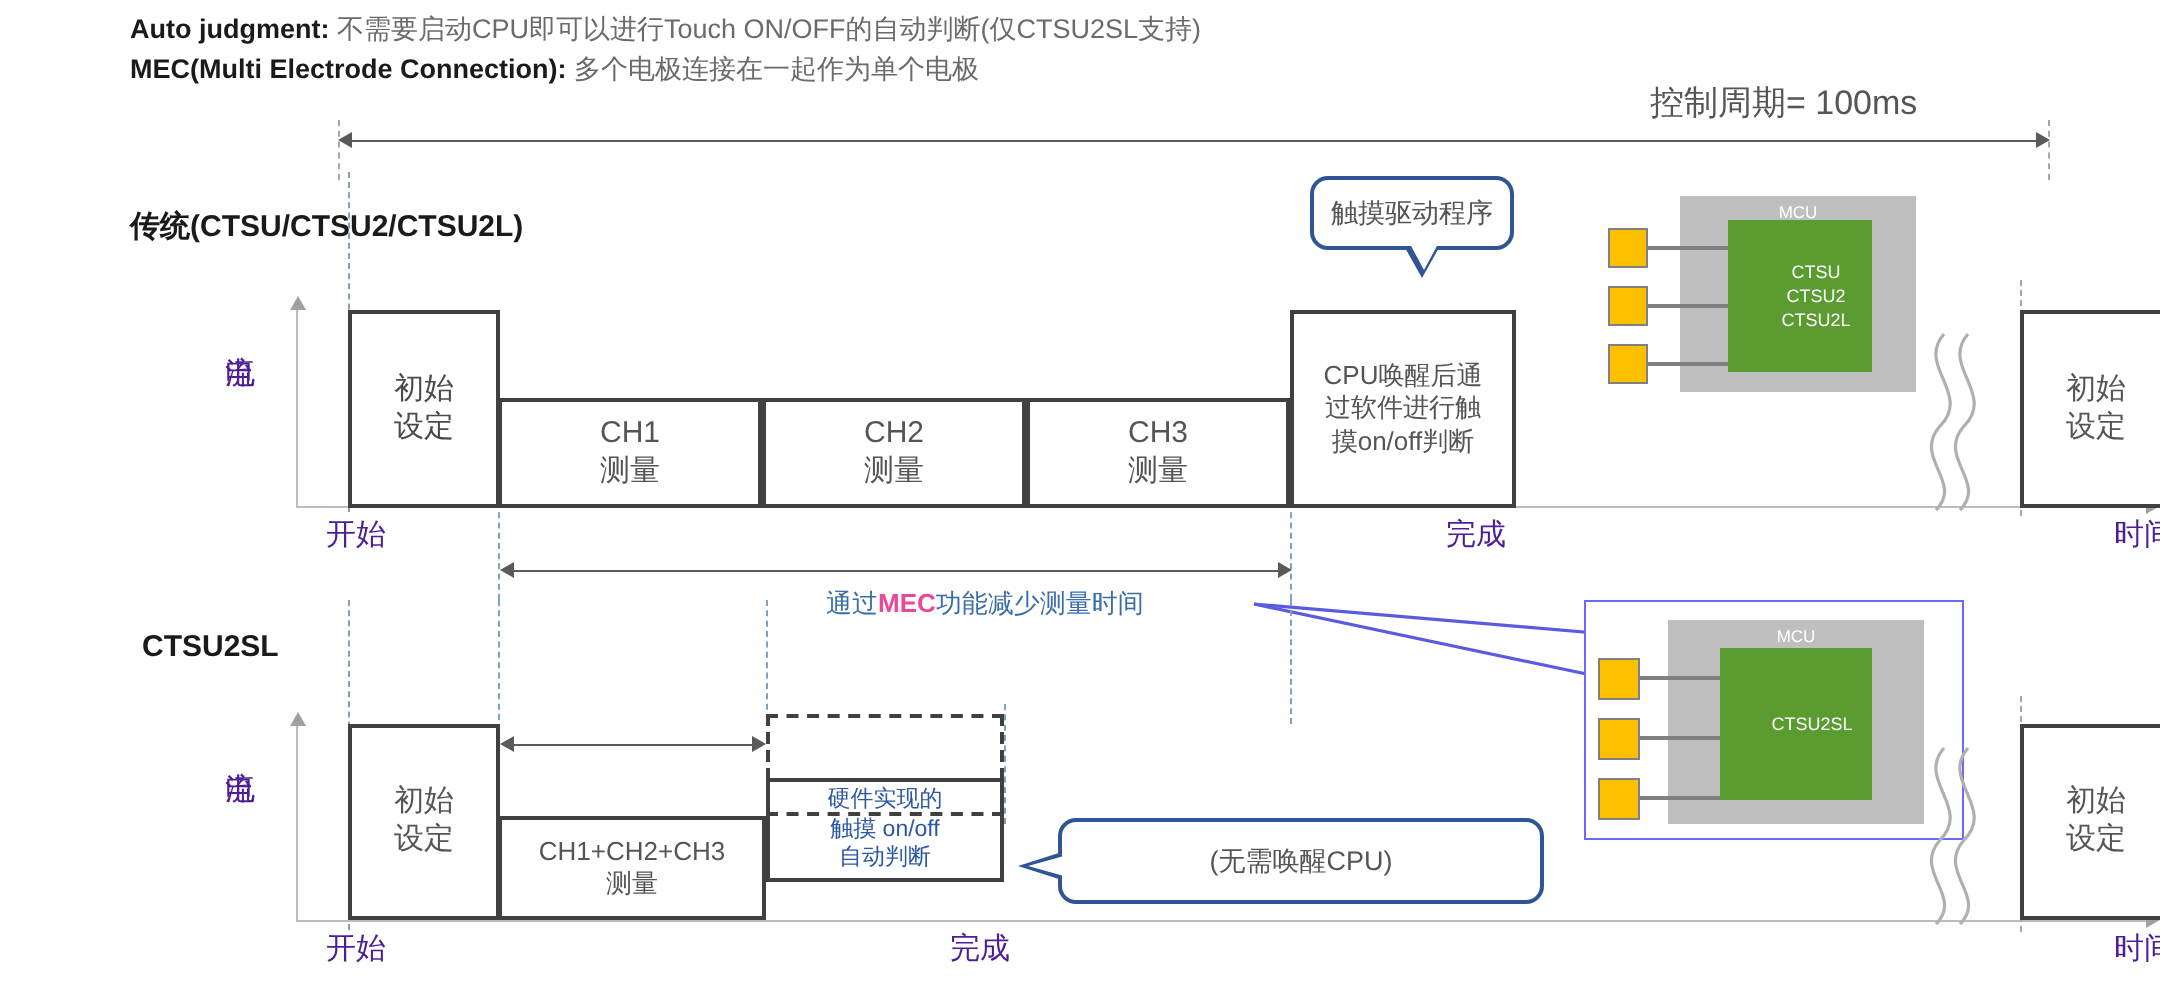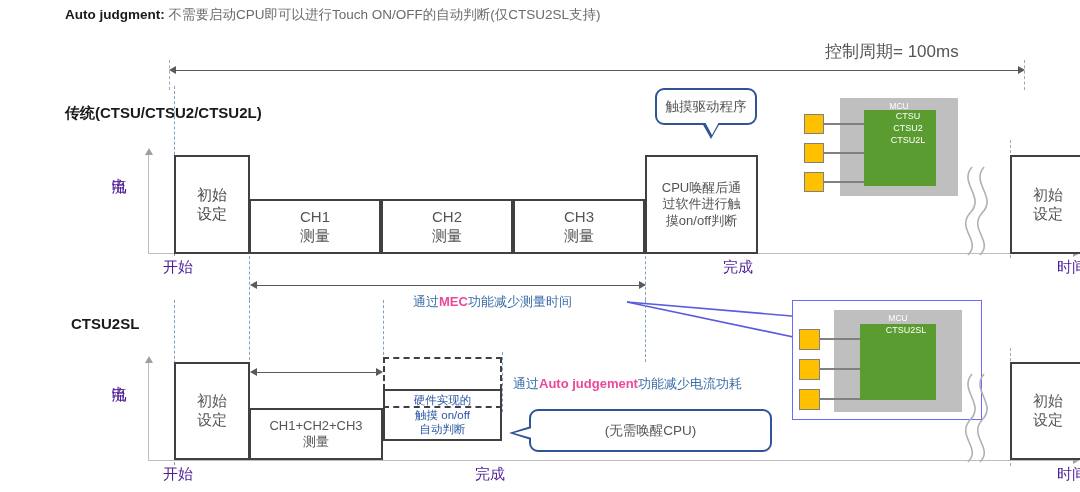--- a/index.html
+++ b/index.html
@@ -242,6 +242,9 @@
 
   <div class="note" style="left:18px; top:6px;">
     <b>Auto judgment:</b><span> 不需要启动CPU即可以进行Touch ON/OFF的自动判断(仅CTSU2SL支持)</span>
+  </div>
+  <div class="note" style="left:18px; top:26px;">
+    <b>MEC(Multi Electrode Connection):</b><span> 多个电极连接在一起作为单个电极</span>
   </div>
 
   <div class="cycle-label" style="left:778px; top:40px;">控制周期= 100ms</div>

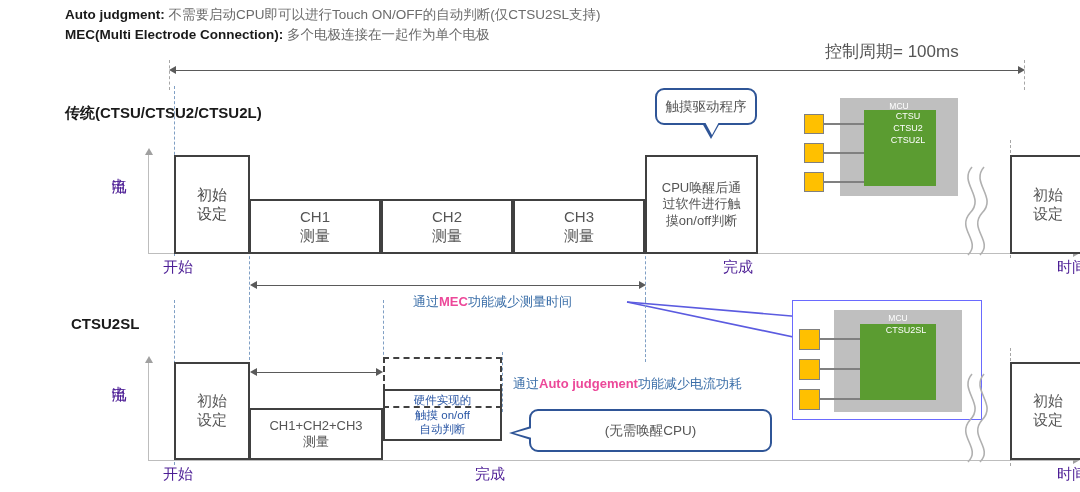--- a/index.html
+++ b/index.html
@@ -215,7 +215,7 @@
     display: flex;
     flex-direction: column;
     align-items: center;
-    justify-content: flex-start;
+    justify-content: center;
     text-align: center;
     line-height: 1.35;
     box-sizing: border-box;

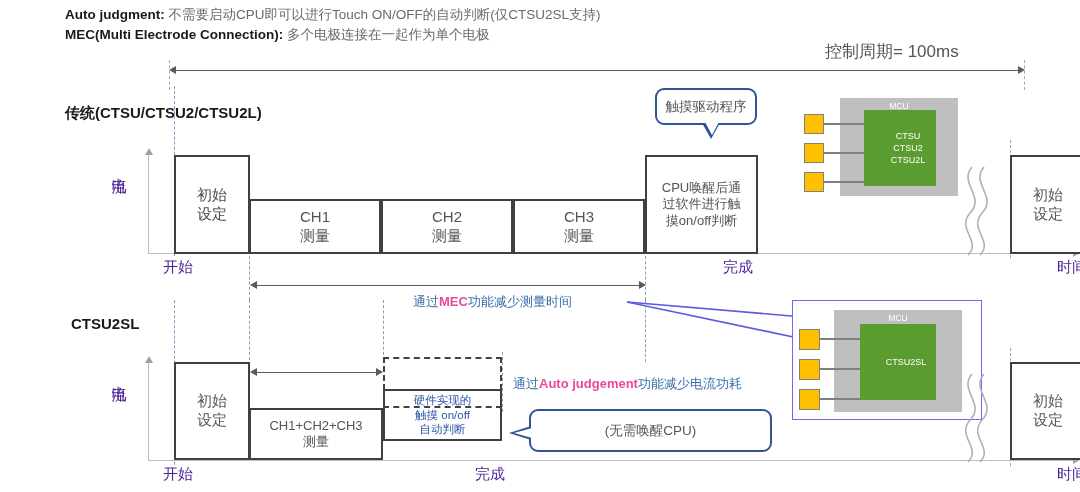--- a/index.html
+++ b/index.html
@@ -388,9 +388,6 @@
     <div class="rh"></div>
   </div>
 
-  <div class="anno" style="left:466px; top:375px;">
-    <span>通过</span><b>Auto judgement</b><span>功能减少电流功耗</span>
-  </div>
 
   <div class="callout" style="left:482px; top:409px; width:243px; height:43px;">
     <div>

